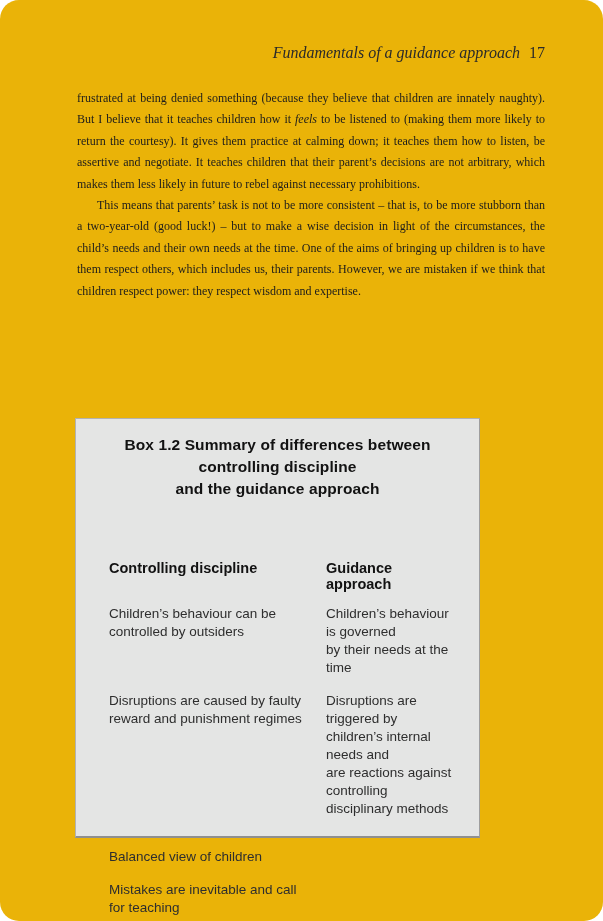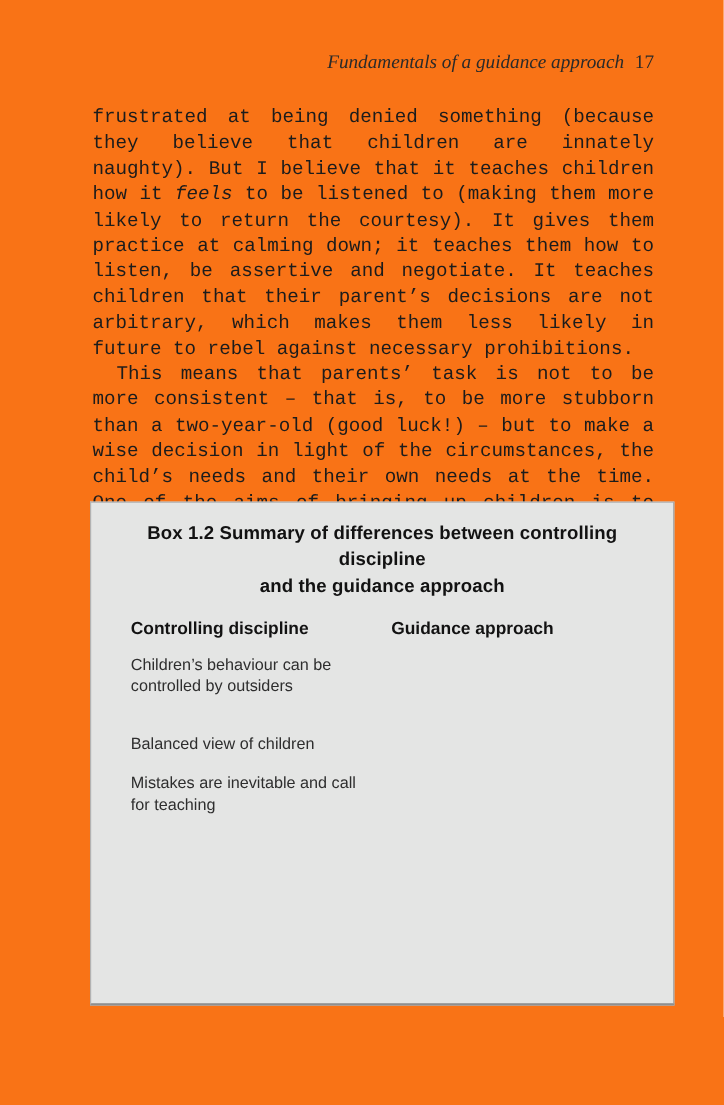--- a/index.html
+++ b/index.html
@@ -8,10 +8,11 @@
     position: relative;
     width: 603px;
     height: 921px;
-    background: #f97316;
+    background: #eab308;
     font-family: "Liberation Serif", "DejaVu Serif", serif;
     color: #1c1c1c;
     overflow: hidden;
+    border-radius: 19px;
   }
   .running-header {
     position: absolute;

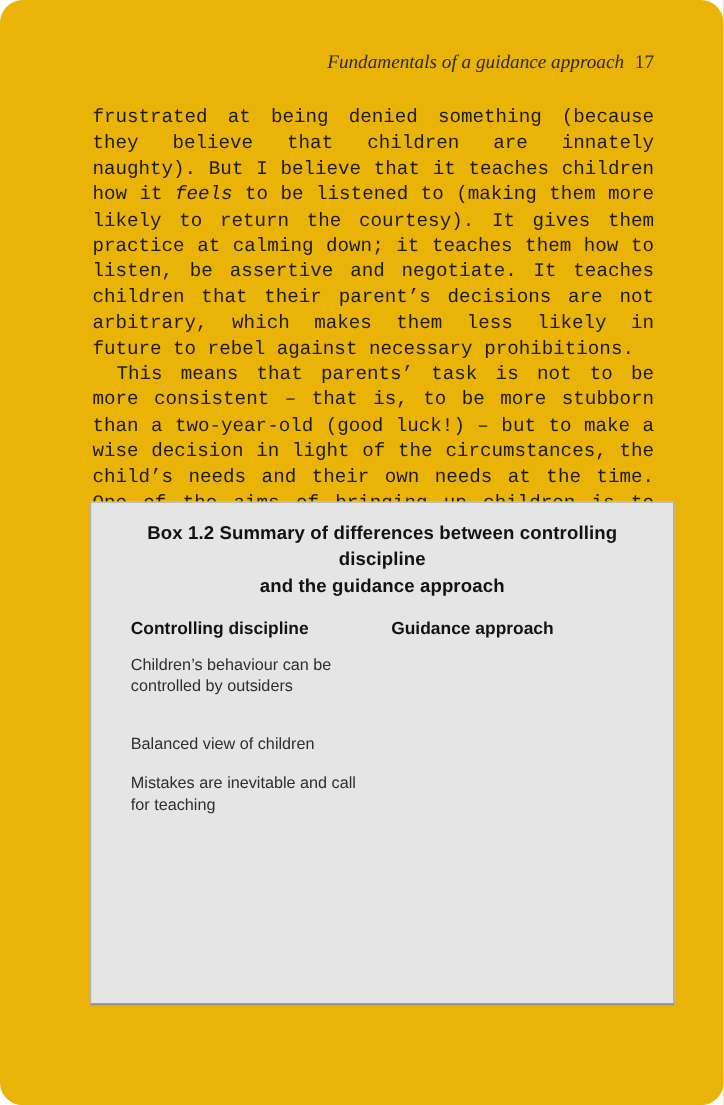--- a/index.html
+++ b/index.html
@@ -30,11 +30,10 @@
     top: 88px;
     left: 77px;
     width: 468px;
-    font-size: 16px;
+    font-size: 12px;
     line-height: 21.4px;
     text-align: justify;
     color: #1c1c1c;
-    font-family: Liberation Mono, monospace;
   }
   .body-text p { margin: 0; }
   .para-indent { text-indent: 20px; }

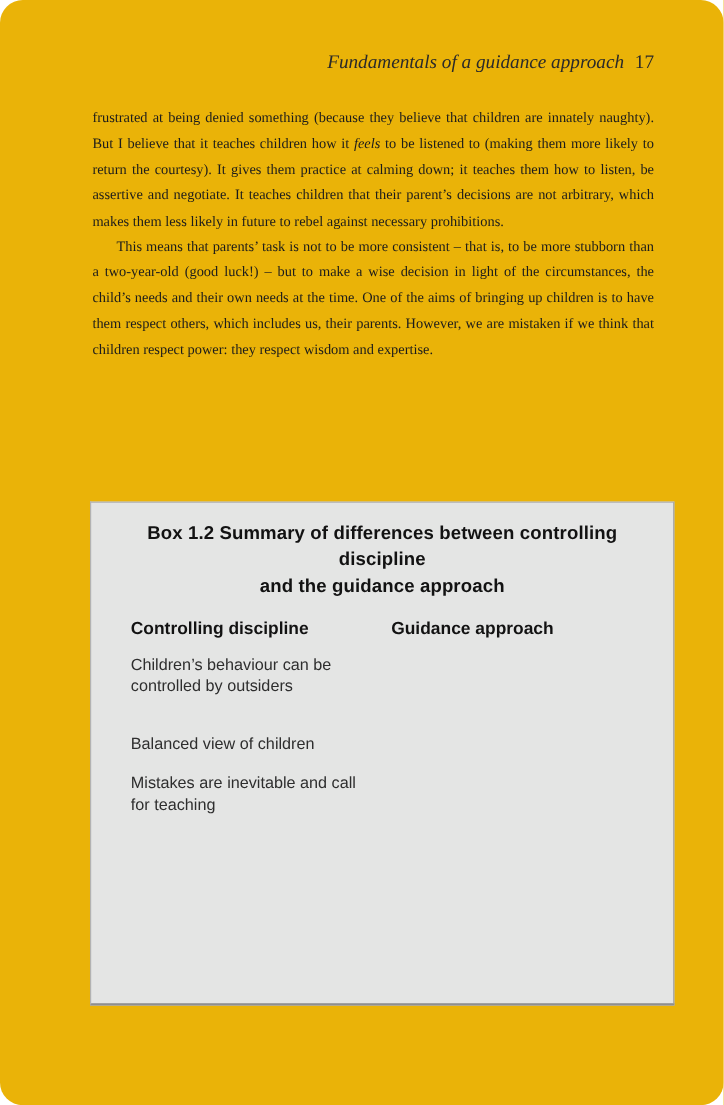--- a/index.html
+++ b/index.html
@@ -42,7 +42,7 @@
     position: absolute;
     left: 75px;
     top: 418px;
-    width: 487px;
+    width: 405px;
     height: 420px;
     box-sizing: border-box;
     background: #e4e5e4;

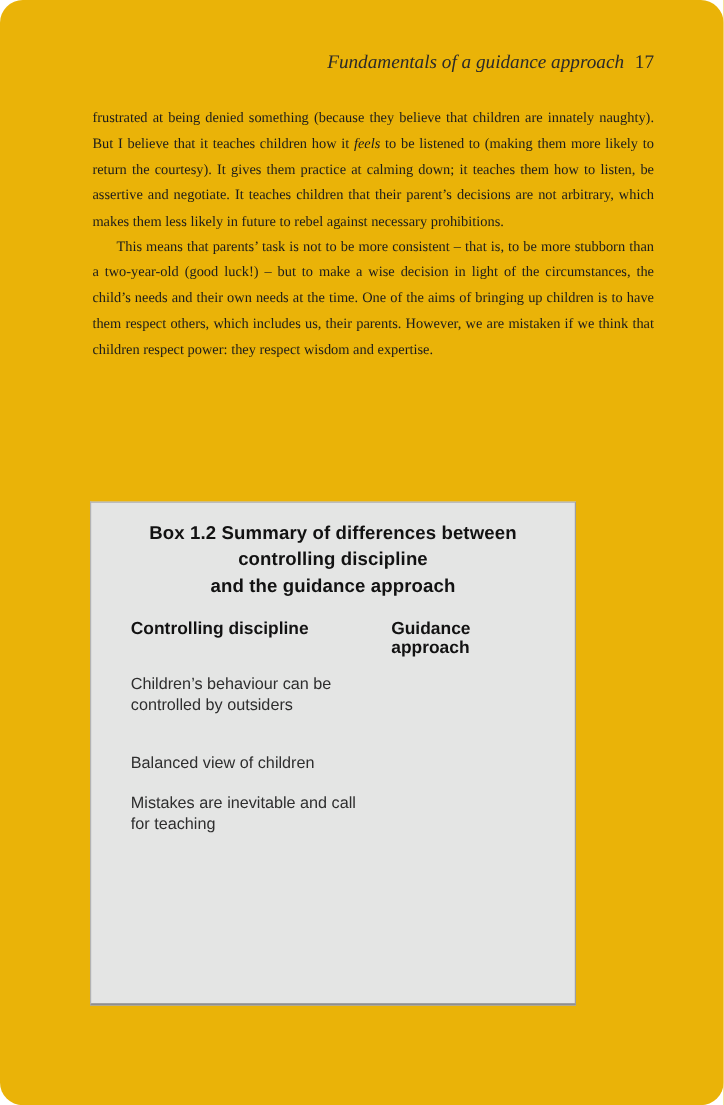--- a/index.html
+++ b/index.html
@@ -73,6 +73,7 @@
     font-size: 14.5px;
     color: #121212;
     margin-bottom: 13px;
+    margin-top: 44px;
   }
   .box-row { margin-bottom: 15px; }
   .box-row:last-child { margin-bottom: 0; }

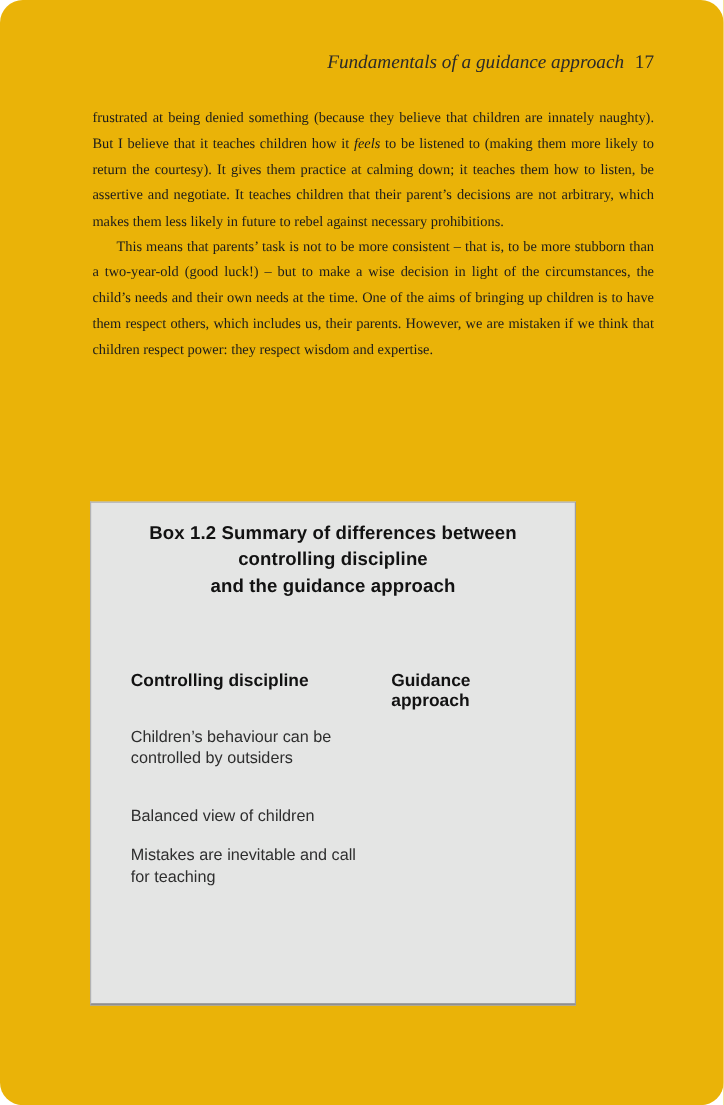--- a/index.html
+++ b/index.html
@@ -111,6 +111,8 @@
       <div class="box-row">
         <div class="box-cell">Children’s behaviour can be
 controlled by outsiders</div>
+        <div class="box-cell">Children’s behaviour is governed
+by their needs at the time</div>
       </div>
       <div class="box-row">
       </div>

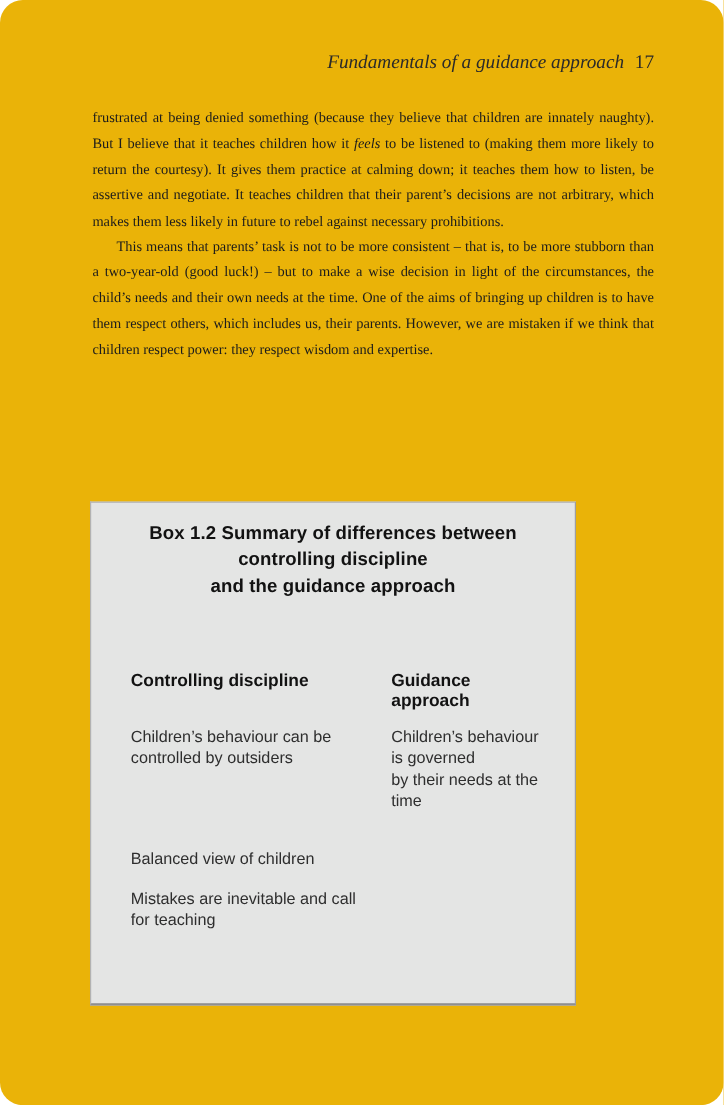--- a/index.html
+++ b/index.html
@@ -115,6 +115,14 @@
 by their needs at the time</div>
       </div>
       <div class="box-row">
+        <div class="box-cell">Disruptions are caused by faulty
+reward and punishment regimes</div>
+        <div class="box-cell">Disruptions are triggered by
+children’s internal needs and
+are reactions against controlling
+disciplinary methods</div>
+      </div>
+      <div class="box-row">
       </div>
       <div class="box-row">
         <div class="box-cell">Balanced view of children</div>

